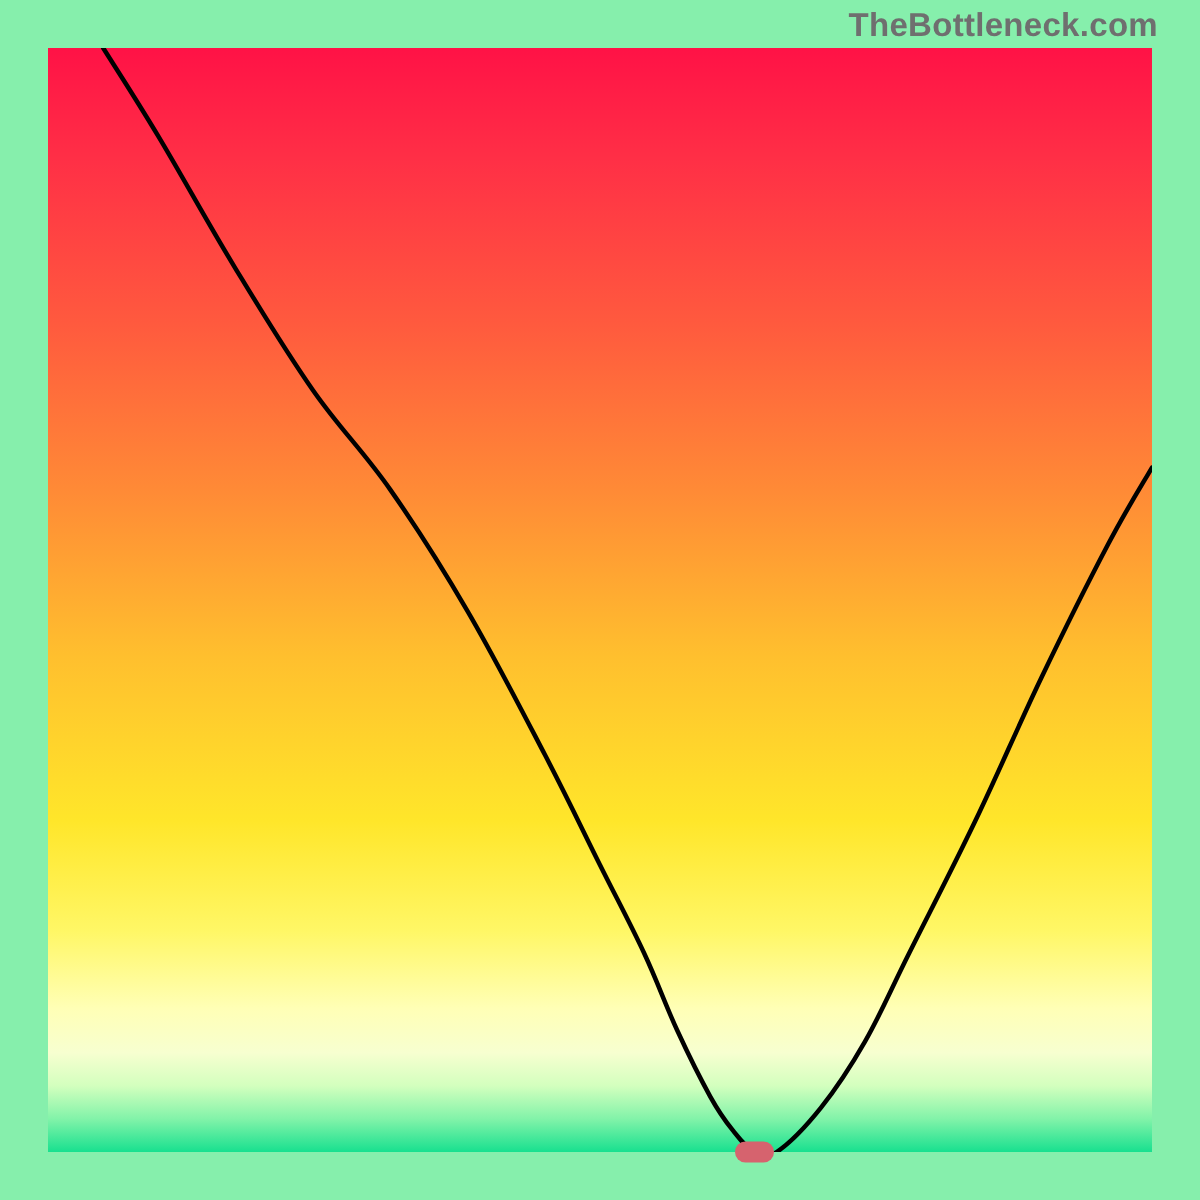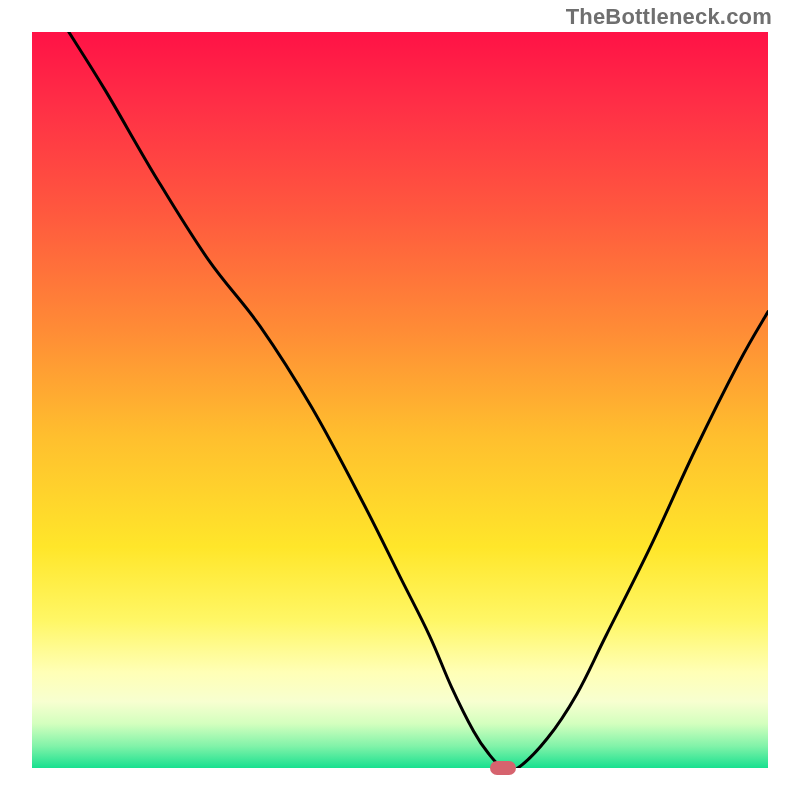--- a/index.html
+++ b/index.html
@@ -14,7 +14,7 @@
     position: absolute;
     width: 800px;
     height: 800px;
-    background: #ffffff;
+    background: #86efac;
   }
   .plot-wrap {
     position: absolute;

